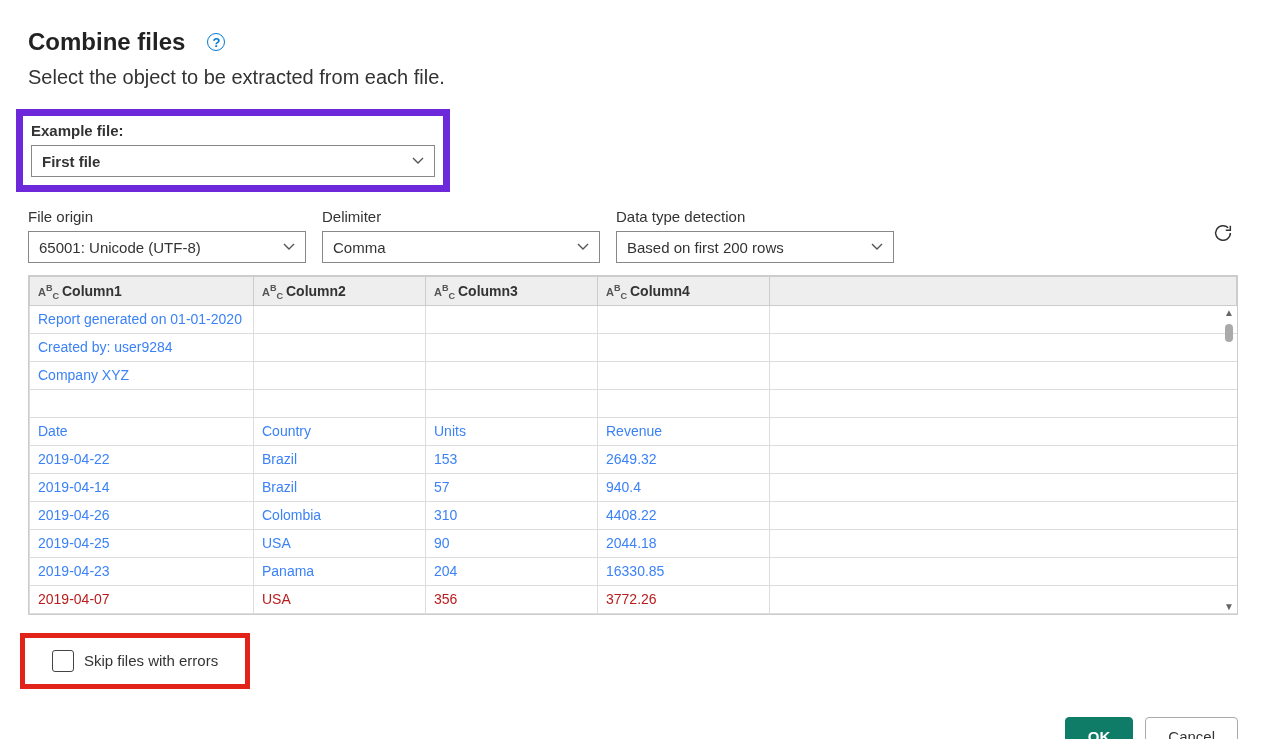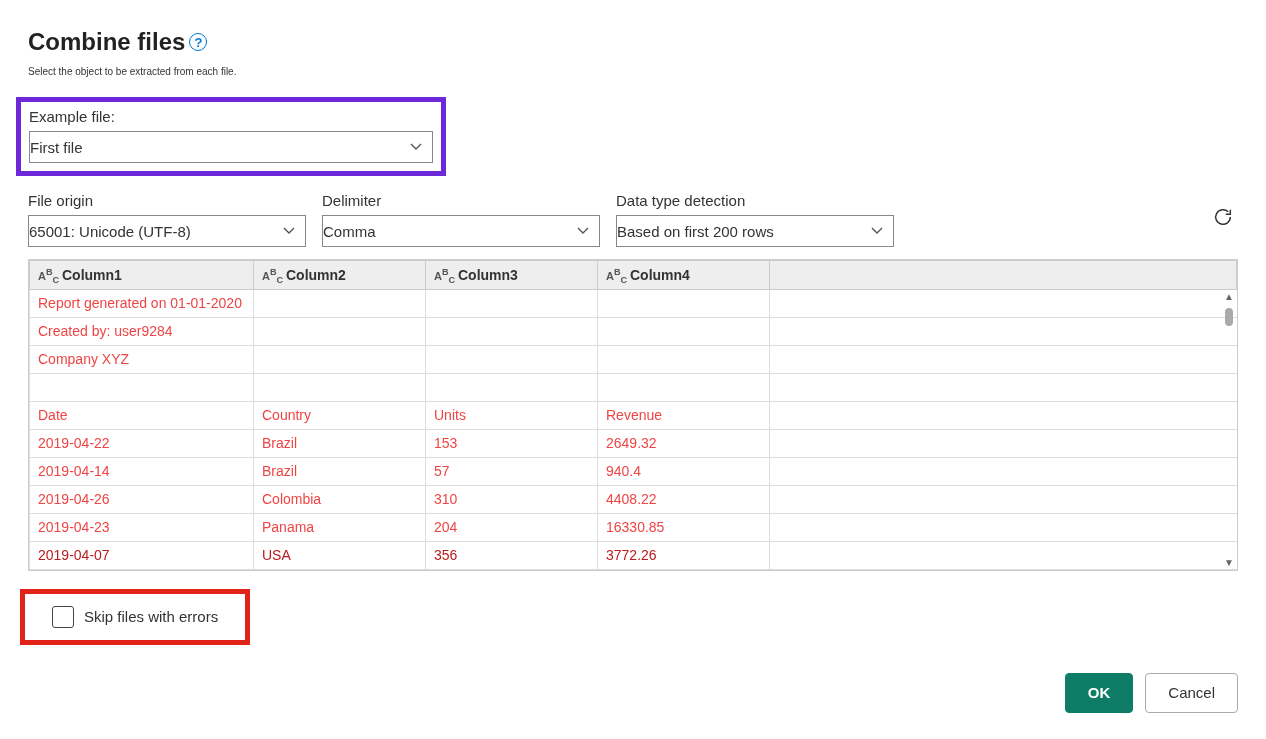--- a/index.html
+++ b/index.html
@@ -12,7 +12,7 @@
     padding: 28px;
     width: 1266px;
   }
-  .title-row { display: flex; align-items: center; gap: 4px; }
+  .title-row { display: flex; align-items: center; gap: 22px; }
   h1 { font-size: 24px; font-weight: 700; margin: 0; color: #222; }
   .help-icon {
     width: 18px; height: 18px; border: 1.5px solid #0078d4; border-radius: 50%;

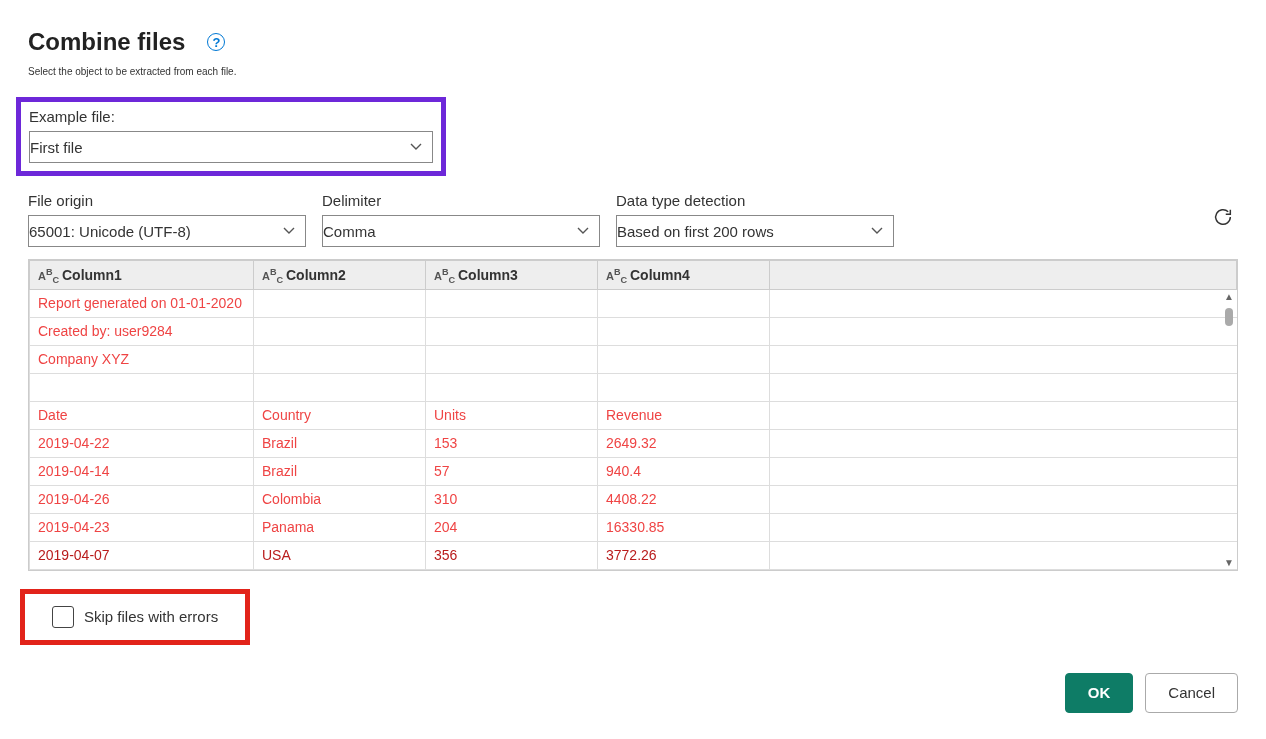--- a/index.html
+++ b/index.html
@@ -19,7 +19,7 @@
     display: inline-flex; align-items: center; justify-content: center;
     color: #0078d4; font-size: 13px; font-weight: 600; cursor: pointer;
   }
-  .subtitle { margin: 10px 0 20px 0; font-size: 10px; color: #333; }
+  .subtitle { margin: 10px 0 20px 0; font-size: 20px; color: #333; }
 
   .highlight-red { border: 5px solid #6d28d9; padding: 6px 8px 8px 8px; margin-left: -12px; display: inline-block; }
   .field-label { font-size: 15px; margin-bottom: 6px; display: block; }

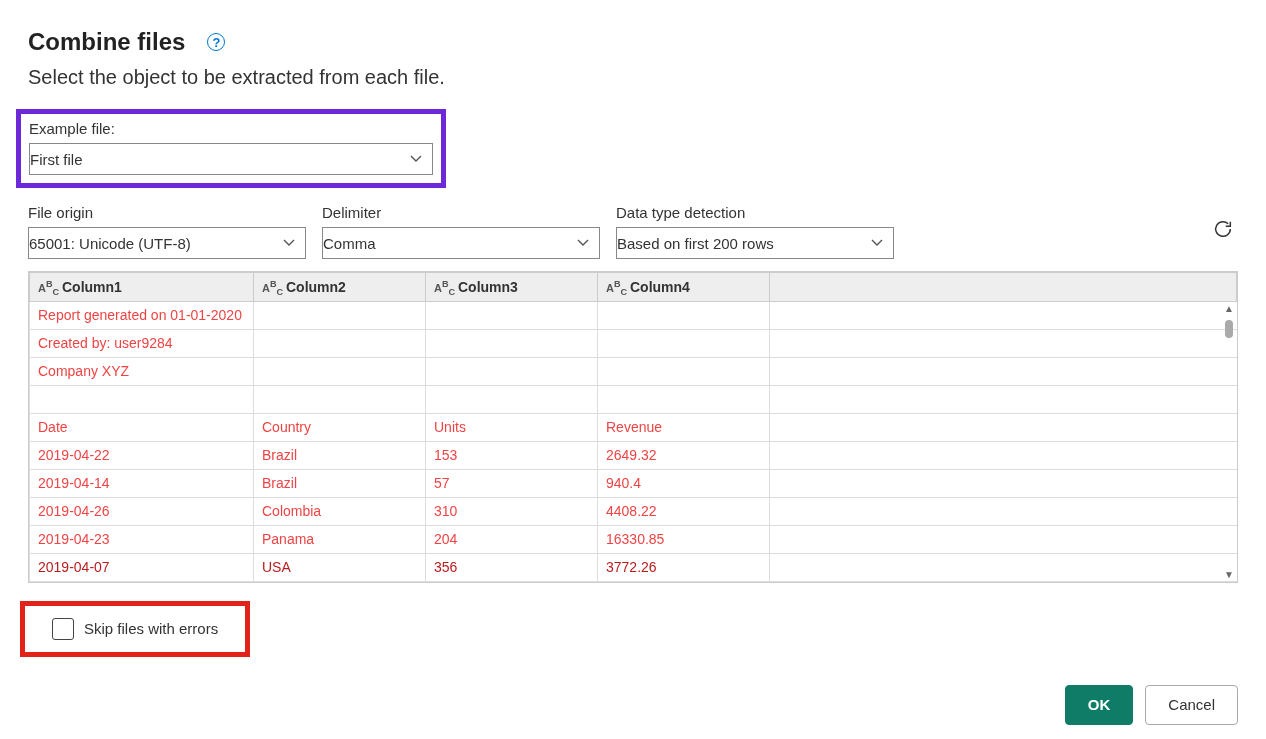--- a/index.html
+++ b/index.html
@@ -21,7 +21,7 @@
   }
   .subtitle { margin: 10px 0 20px 0; font-size: 20px; color: #333; }
 
-  .highlight-red { border: 5px solid #6d28d9; padding: 6px 8px 8px 8px; margin-left: -12px; display: inline-block; }
+  .highlight-red { border: 7px solid #6d28d9; padding: 6px 8px 8px 8px; margin-left: -12px; display: inline-block; font-weight: bold; }
   .field-label { font-size: 15px; margin-bottom: 6px; display: block; }
   .dropdown {
     position: relative; border: 1px solid #888; height: 32px; background: #fff;

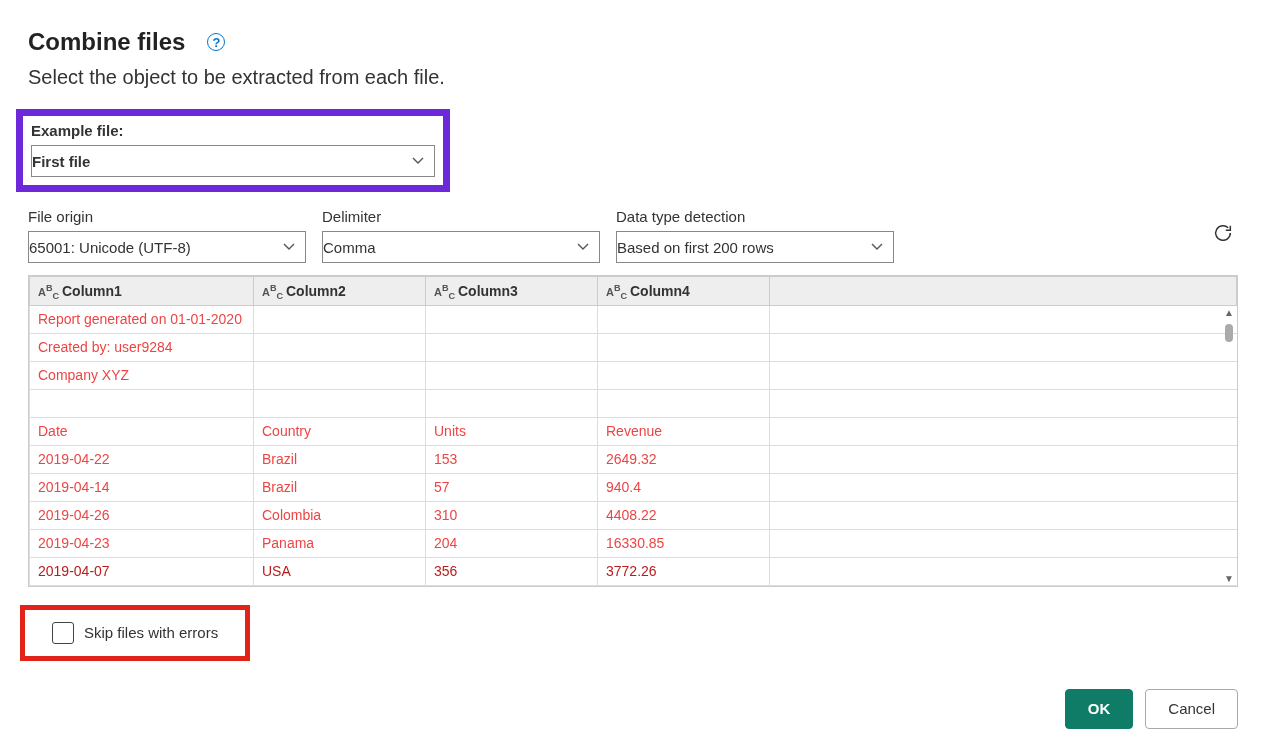--- a/index.html
+++ b/index.html
@@ -25,7 +25,7 @@
   .field-label { font-size: 15px; margin-bottom: 6px; display: block; }
   .dropdown {
     position: relative; border: 1px solid #888; height: 32px; background: #fff;
-    display: flex; align-items: center; padding: 0 34px 0 0; font-size: 15px;
+    display: flex; align-items: center; padding: 0 34px 0 10px; font-size: 15px;
     cursor: pointer; min-width: 100px;
   }
   .dropdown .chev {

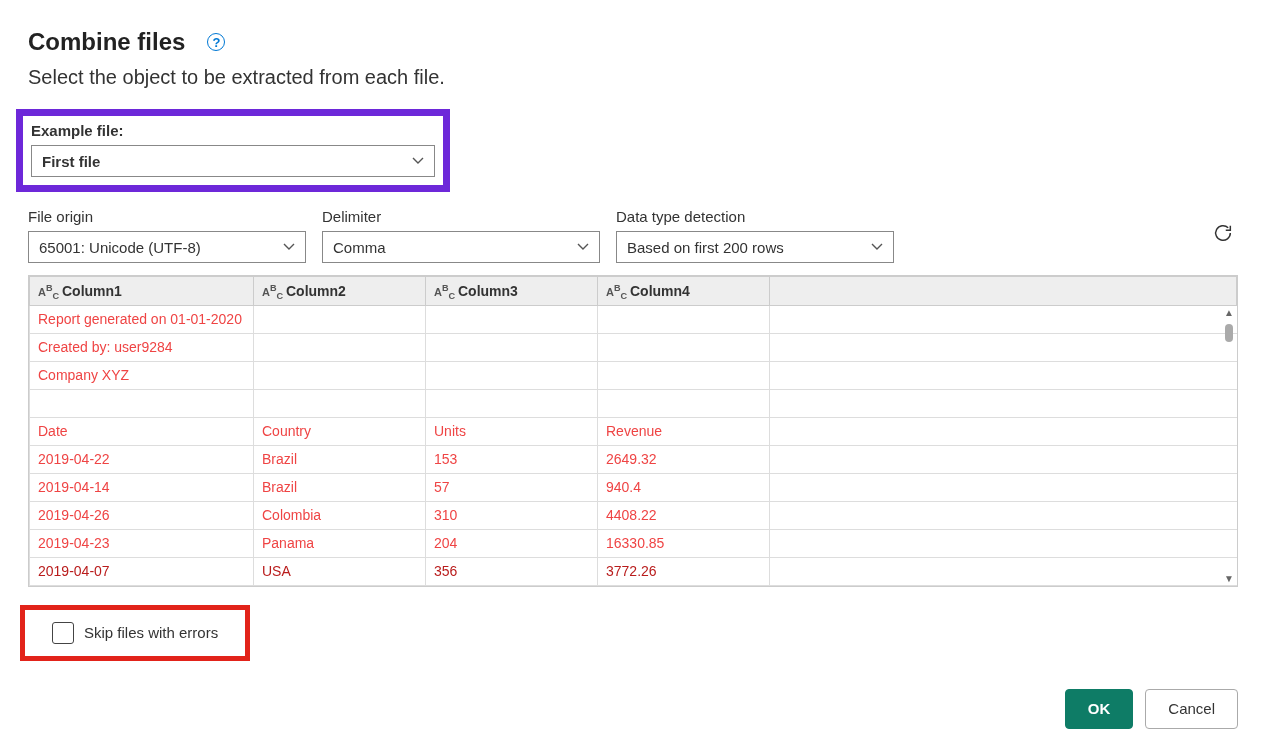--- a/index.html
+++ b/index.html
@@ -54,7 +54,7 @@
   .type-icon { font-size: 11px; color: #555; position: relative; top: 1px; width: 18px; }
   tbody td {
     border: 1px solid #ddd; padding: 5px 8px; font-size: 14px; height: 28px;
-    overflow: hidden; white-space: nowrap; text-overflow: ellipsis; color: #ef4444;
+    overflow: hidden; white-space: nowrap; text-overflow: ellipsis; color: #3b82f6;
   }
   .last-row td { color: #b91c1c; }
 

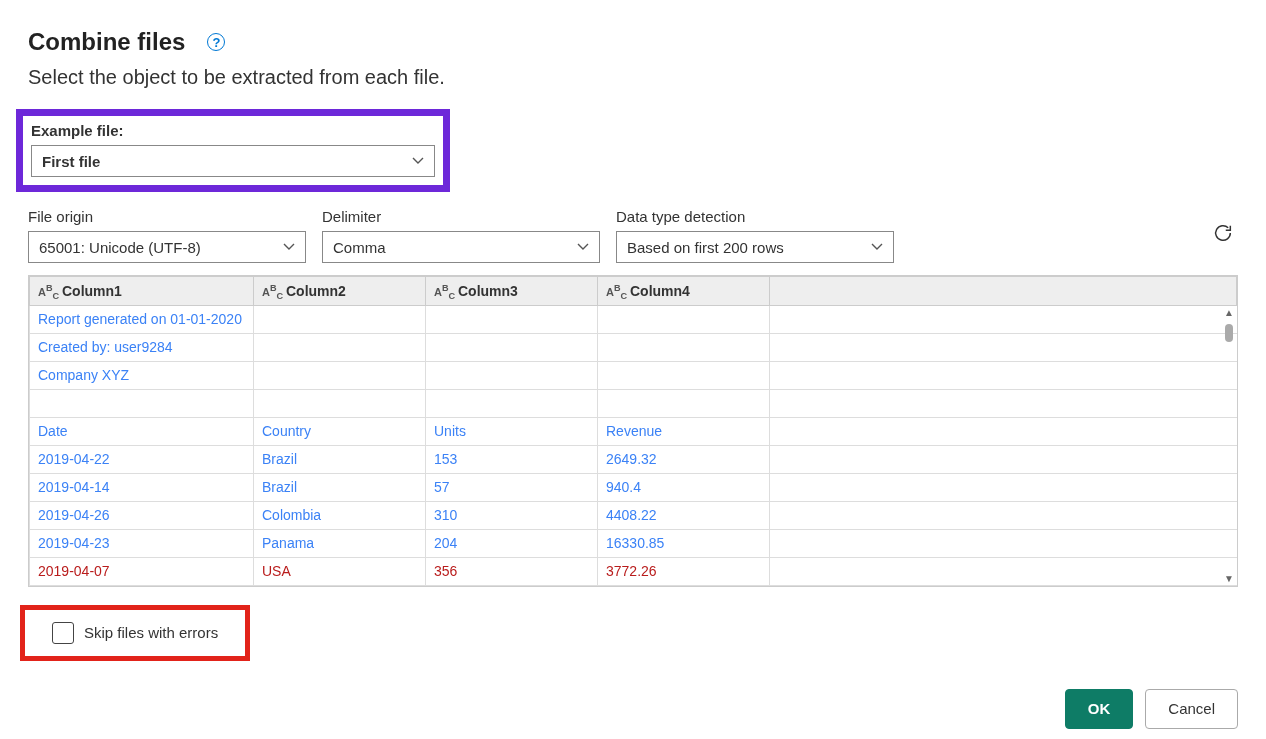--- a/index.html
+++ b/index.html
@@ -247,6 +247,13 @@
           <td style="border-left: 1px solid rgb(221, 221, 221); border-right: none;"></td>
         </tr>
         <tr>
+          <td>2019-04-25</td>
+          <td>USA</td>
+          <td>90</td>
+          <td>2044.18</td>
+          <td style="border-left: 1px solid rgb(221, 221, 221); border-right: none;"></td>
+        </tr>
+        <tr>
           <td>2019-04-23</td>
           <td>Panama</td>
           <td>204</td>

